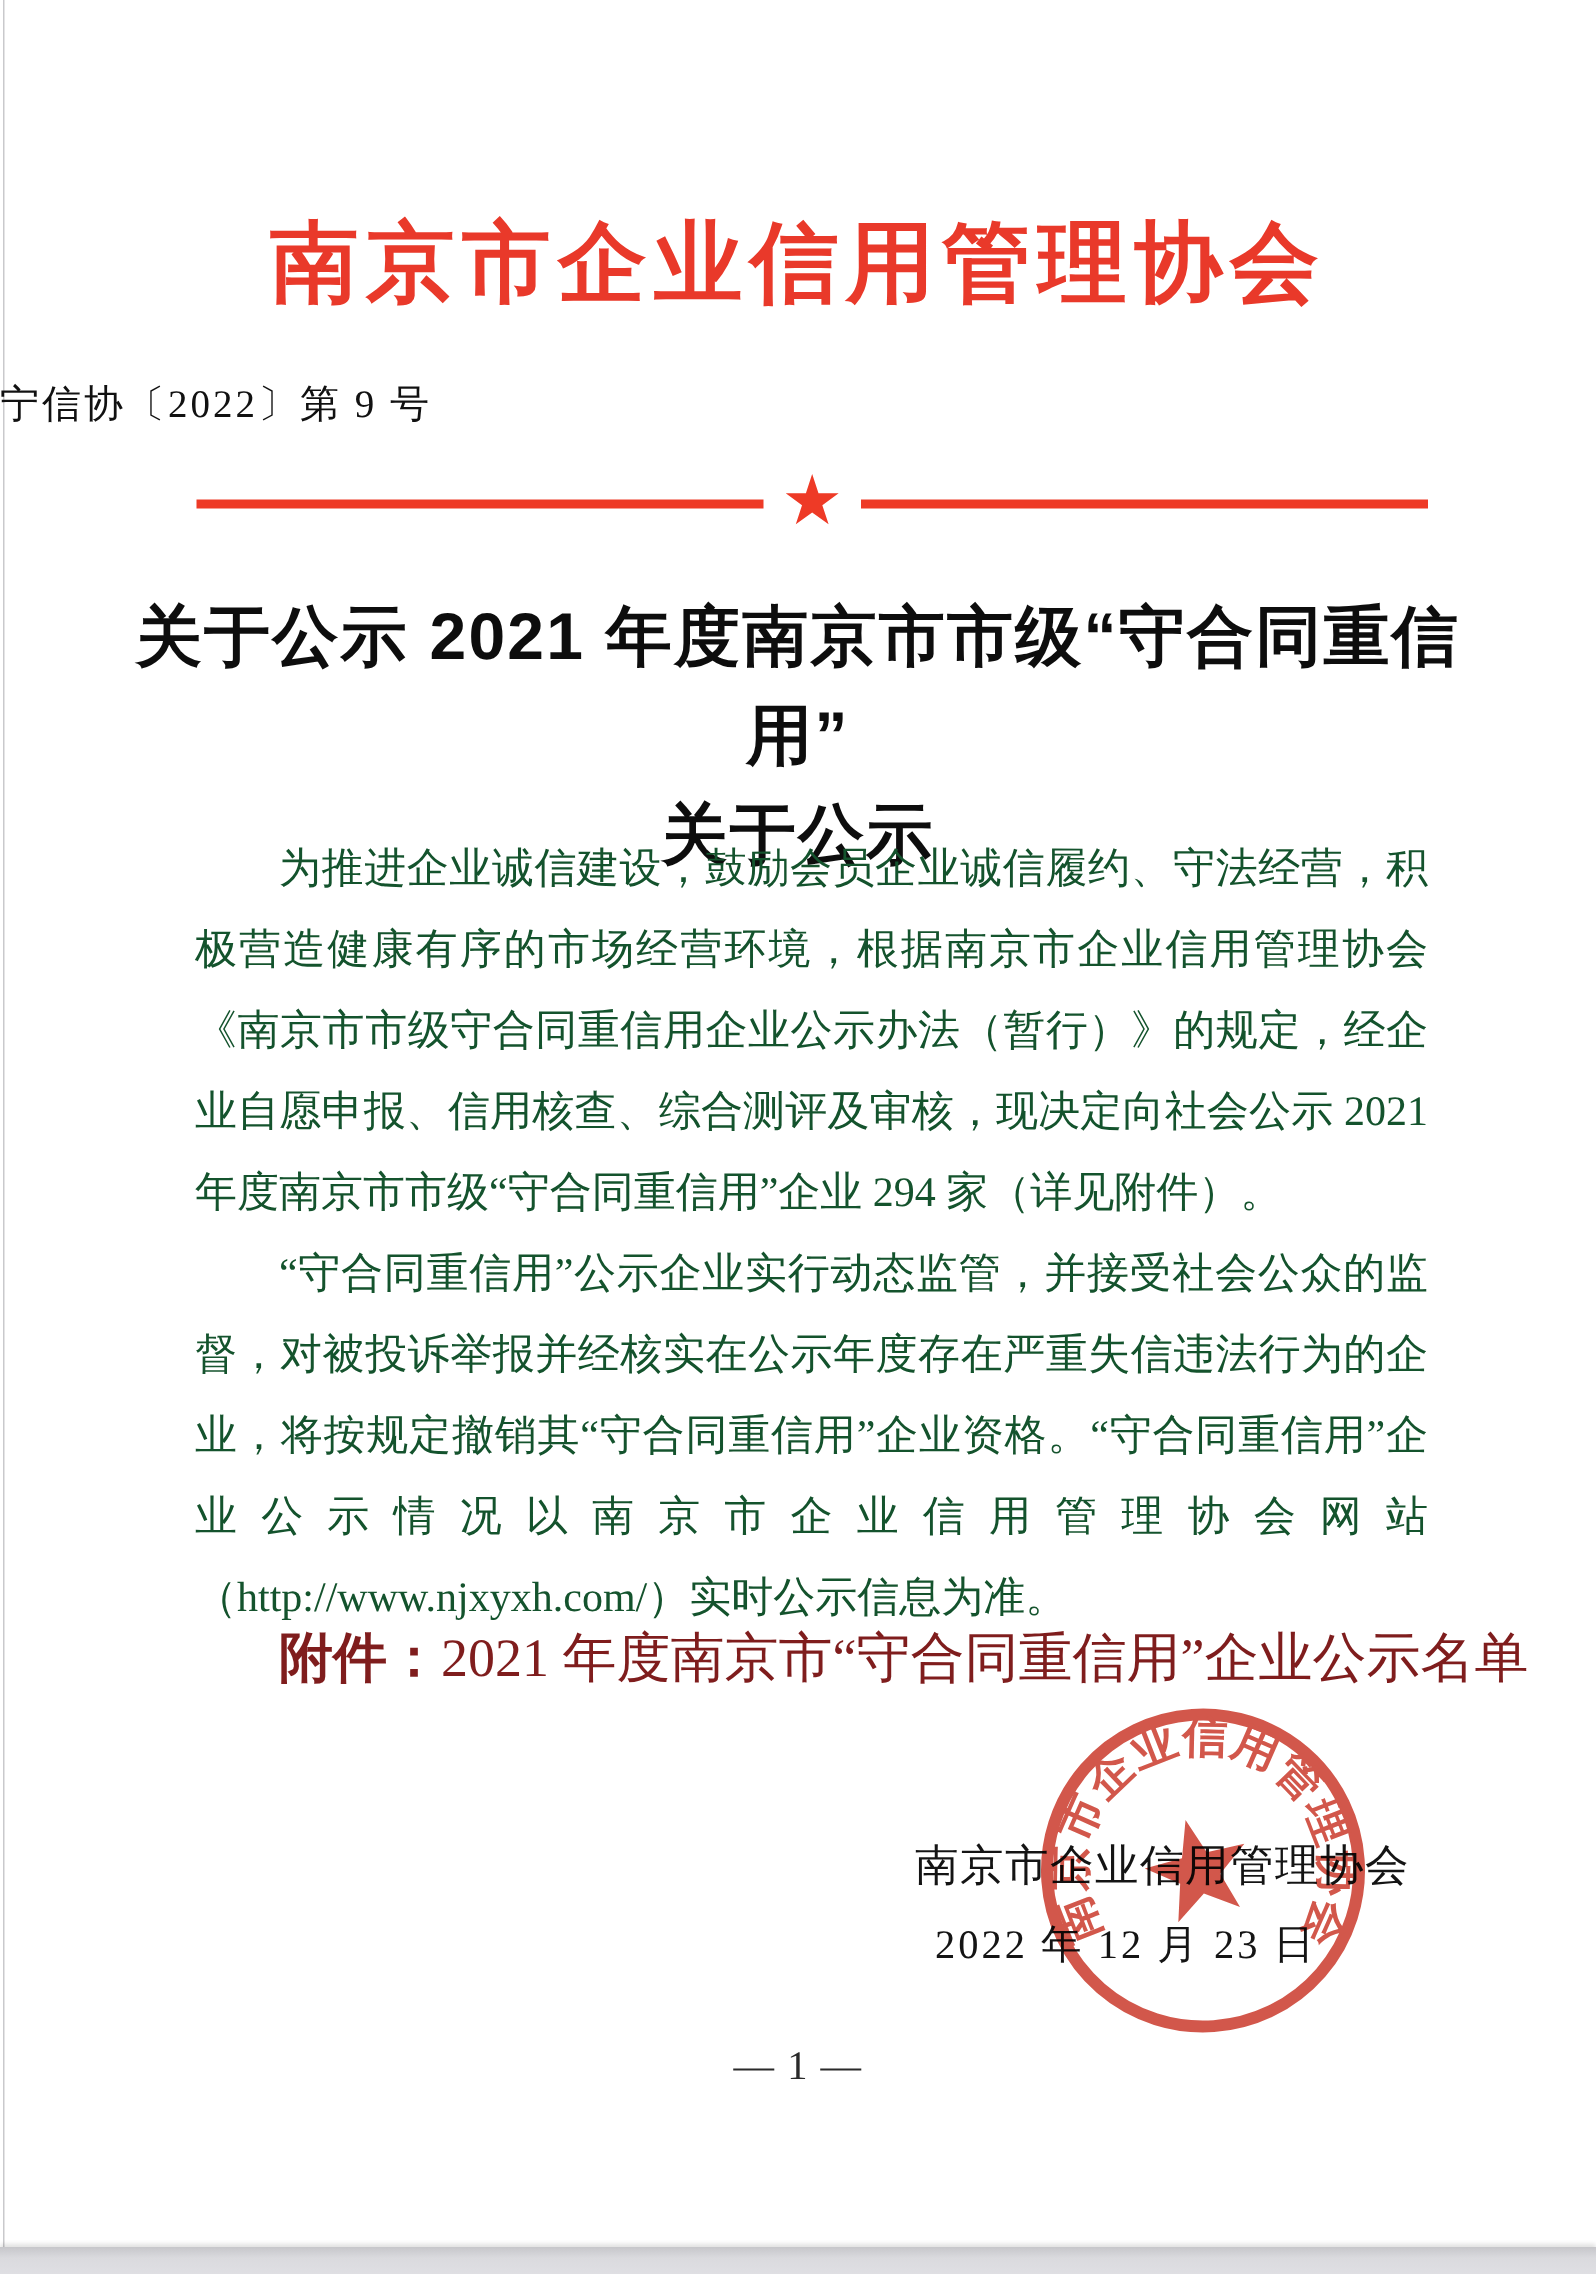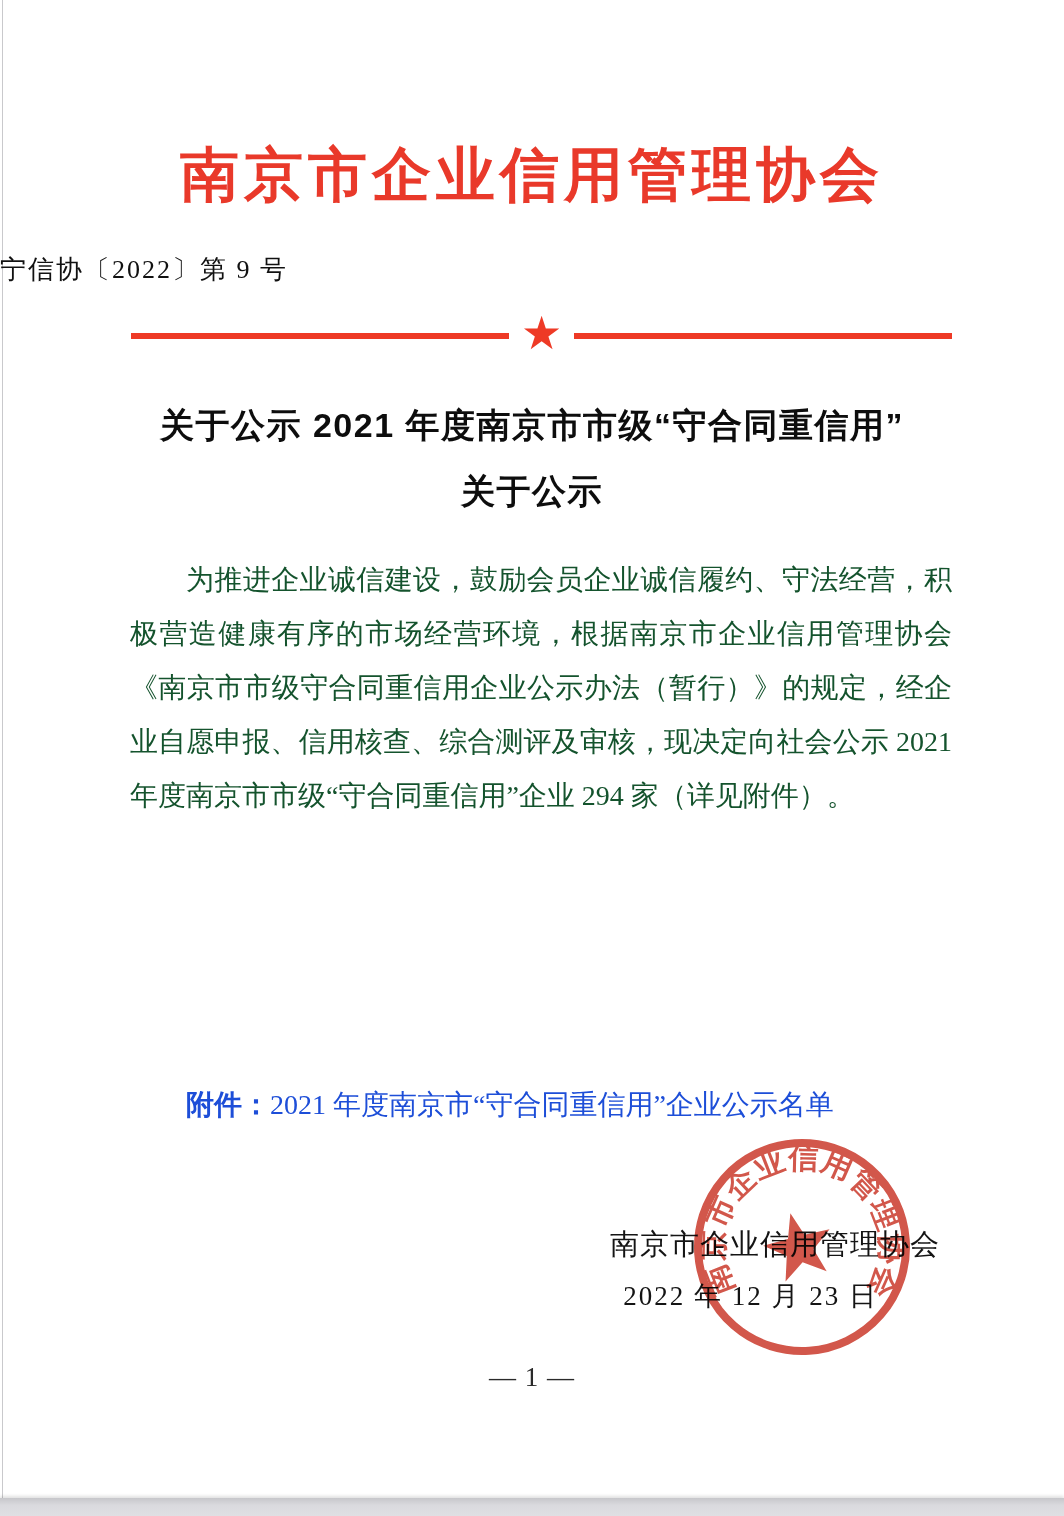--- a/index.html
+++ b/index.html
@@ -40,7 +40,7 @@
     position:absolute;left:60px;top:392px;width:944px;
     text-align:center;
     font-family:"Liberation Sans","DejaVu Sans",sans-serif;
-    font-weight:bold;font-size:34px;line-height:66px;letter-spacing:1.5px;color:#0d0d0d;
+    font-weight:bold;font-size:44px;line-height:66px;letter-spacing:1.5px;color:#0d0d0d;
   }
   .body-text{
     position:absolute;left:130px;top:553px;width:822px;

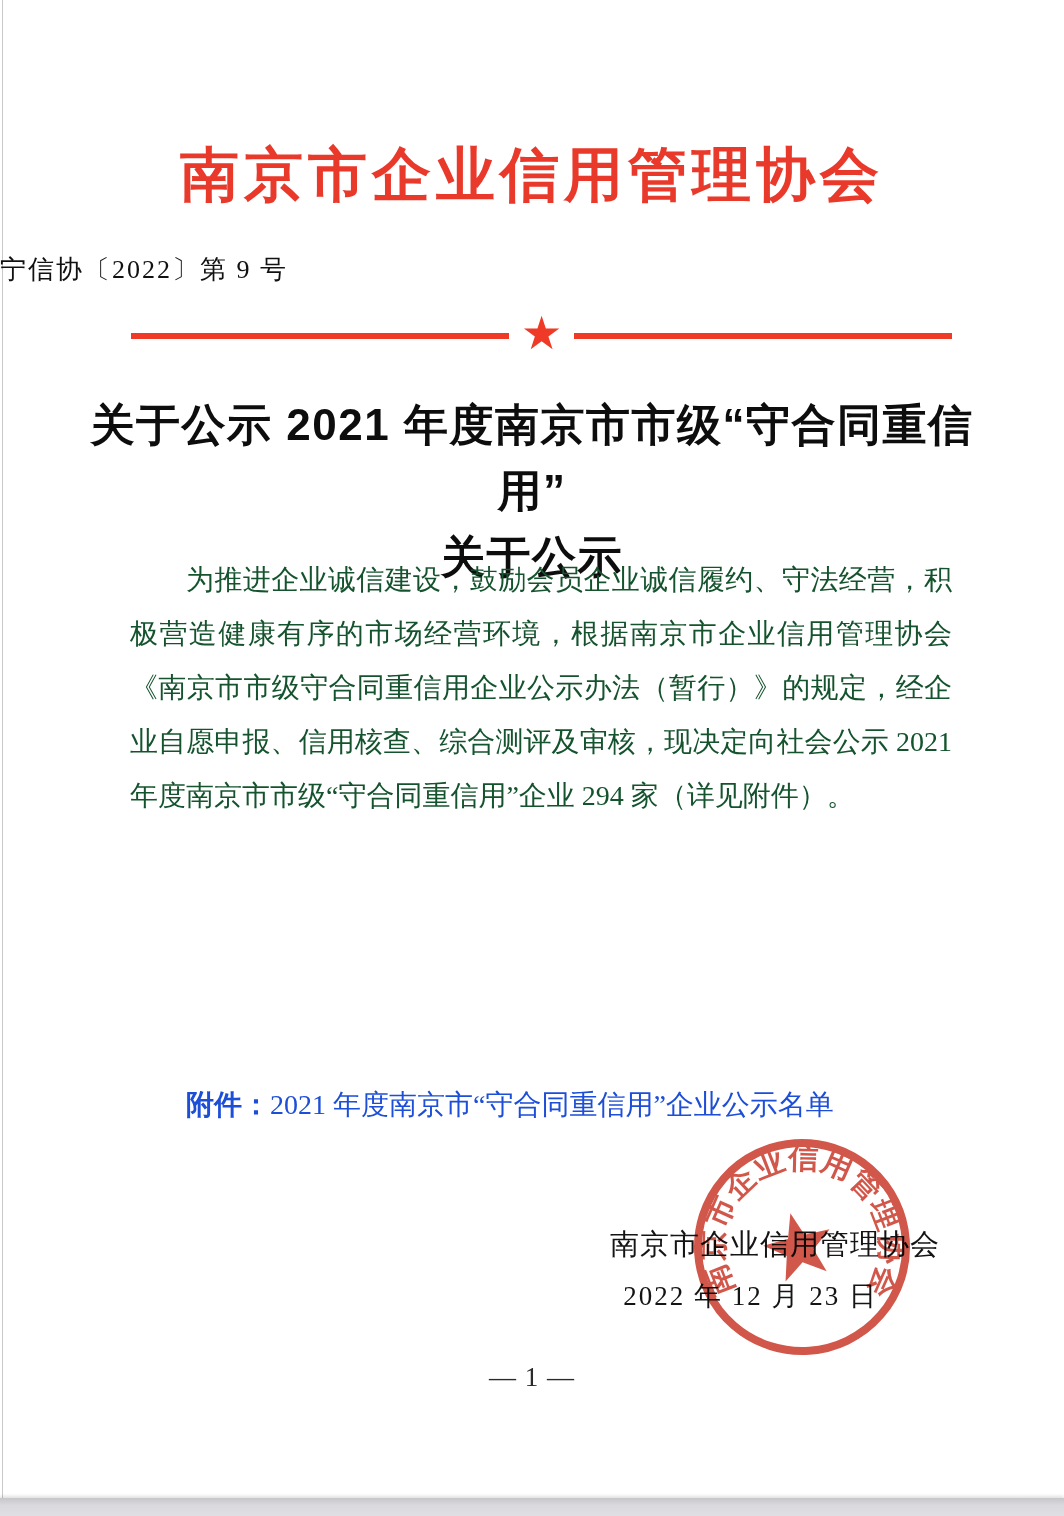--- a/index.html
+++ b/index.html
@@ -107,6 +107,7 @@
 
   <div class="body-text">
     <p>为推进企业诚信建设，鼓励会员企业诚信履约、守法经营，积极营造健康有序的市场经营环境，根据南京市企业信用管理协会《南京市市级守合同重信用企业公示办法（暂行）》的规定，经企业自愿申报、信用核查、综合测评及审核，现决定向社会公示 2021 年度南京市市级“守合同重信用”企业 294 家（详见附件）。</p>
+    <p>“守合同重信用”公示企业实行动态监管，并接受社会公众的监督，对被投诉举报并经核实在公示年度存在严重失信违法行为的企业，将按规定撤销其“守合同重信用”企业资格。“守合同重信用”企业公示情况以南京市企业信用管理协会网站（http://www.njxyxh.com/）实时公示信息为准。</p>
   </div>
 
   <div class="attachment"><span class="att-label">附件：</span><span>2021 年度南京市“守合同重信用”企业公示名单</span></div>

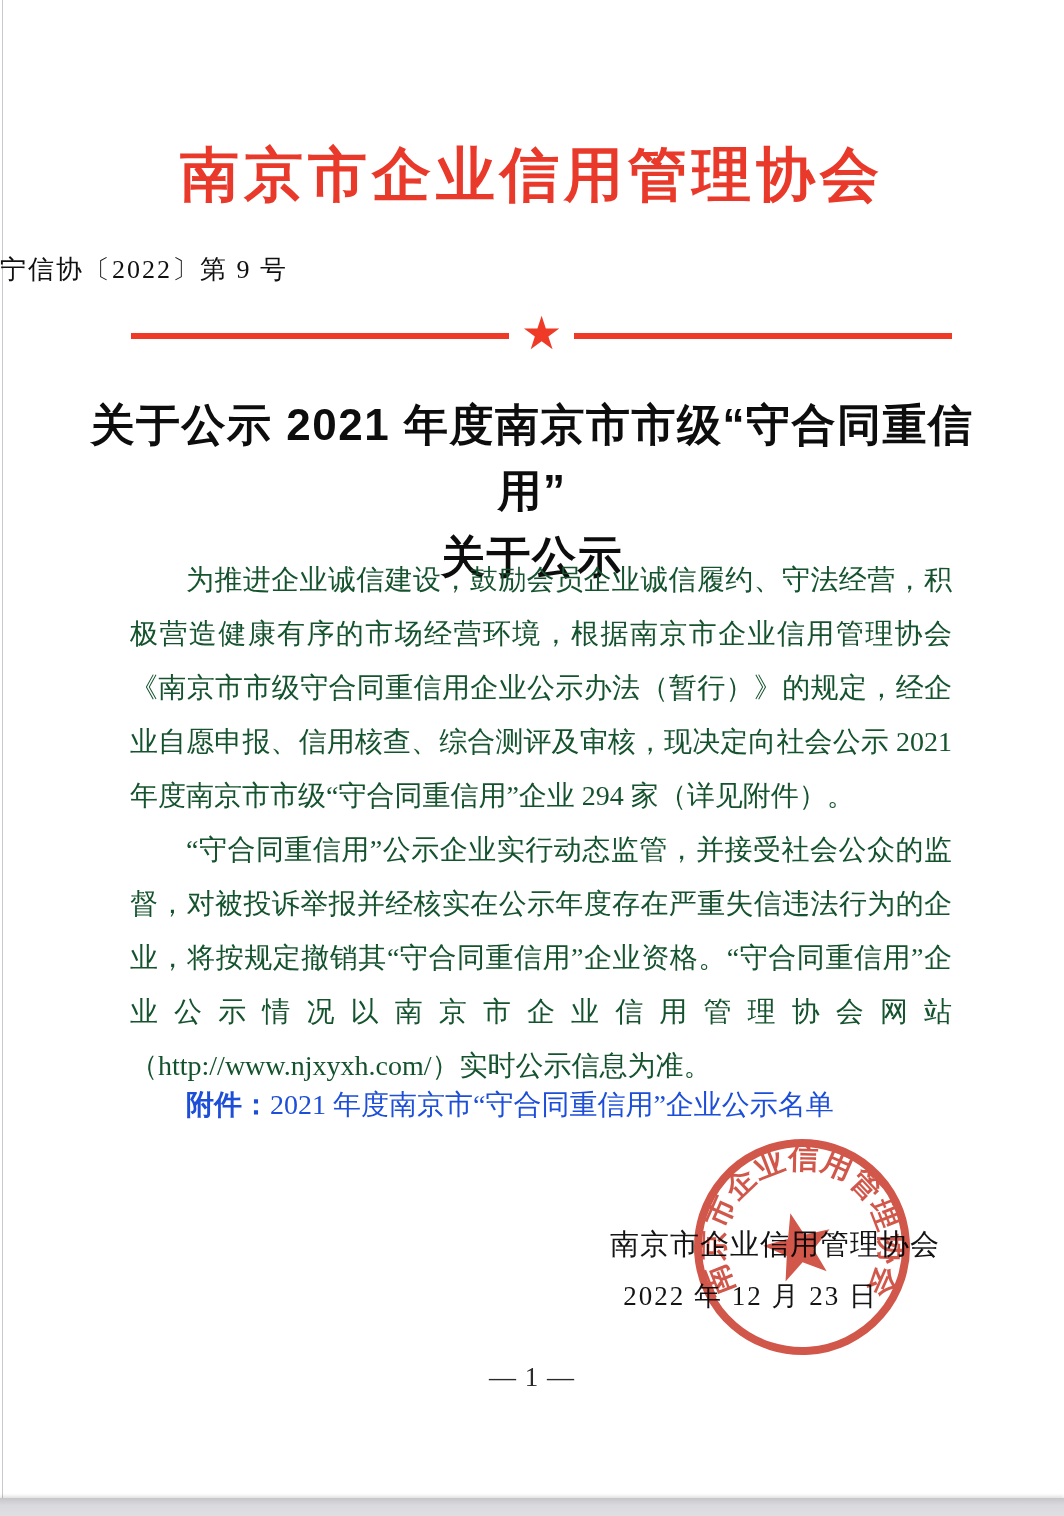--- a/index.html
+++ b/index.html
@@ -49,8 +49,8 @@
   .body-text p{margin:0;text-indent:2em;}
   .attachment{
     position:absolute;left:130px;top:1085px;width:822px;
-    font-size:28px;line-height:40px;padding-left:56px;box-sizing:border-box;
-    color:#1d4ed8;white-space:nowrap;
+    font-size:36px;line-height:40px;padding-left:56px;box-sizing:border-box;
+    color:#7f1d1d;white-space:nowrap;
   }
   .attachment .att-label{
     font-family:"Liberation Sans","DejaVu Sans",sans-serif;

